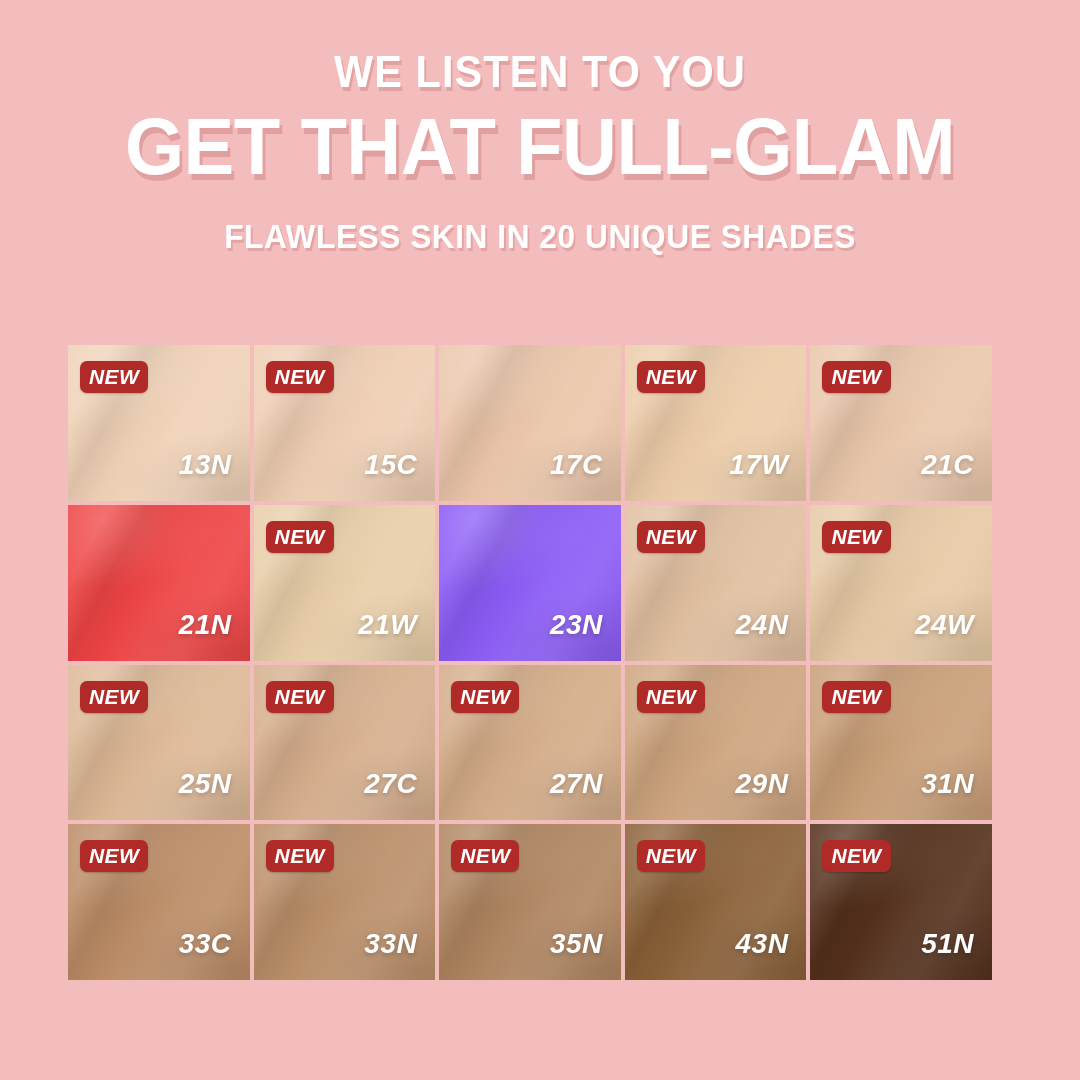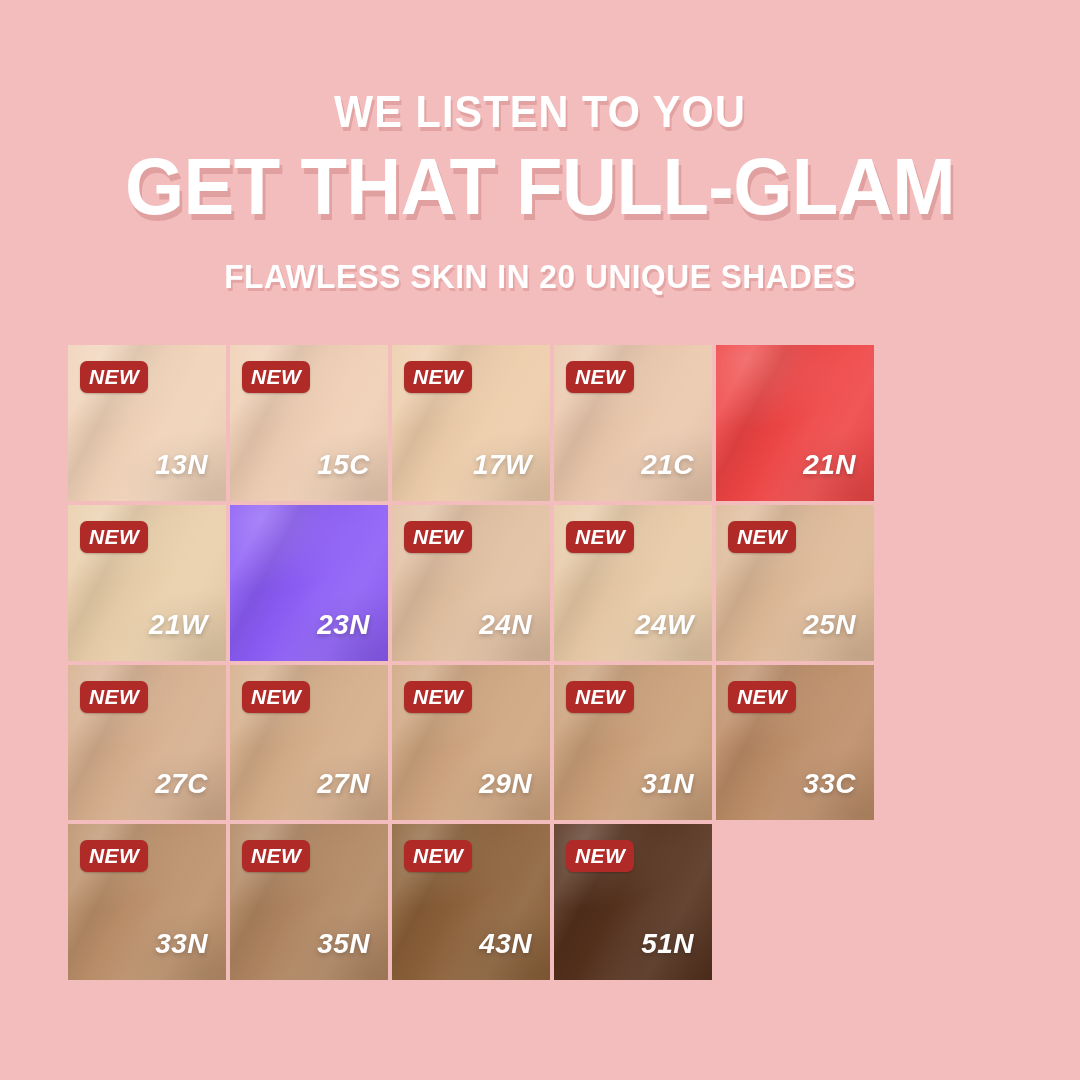--- a/index.html
+++ b/index.html
@@ -17,7 +17,7 @@
     position:absolute;
     left:0; top:0; width:1080px;
     text-align:center;
-    padding-top:86px;
+    padding-top:46px;
     box-sizing:border-box;
   }
   .eyebrow{

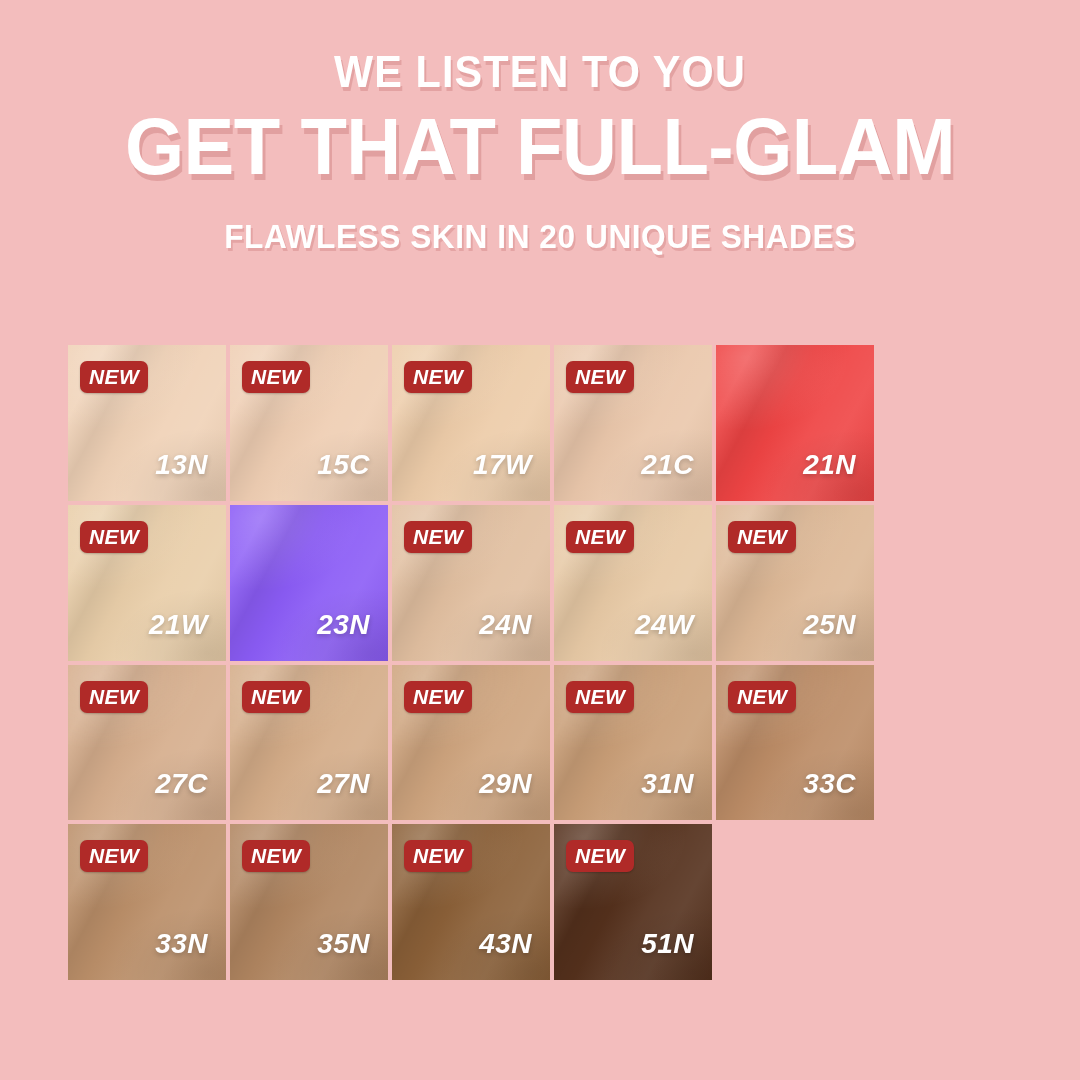--- a/index.html
+++ b/index.html
@@ -56,7 +56,7 @@
   .grid{
     position:absolute;
     left:68px; top:345px;
-    width:806px; height:635px;
+    width:924px; height:635px;
     display:grid;
     grid-template-columns:repeat(5,1fr);
     grid-template-rows:repeat(4,1fr);

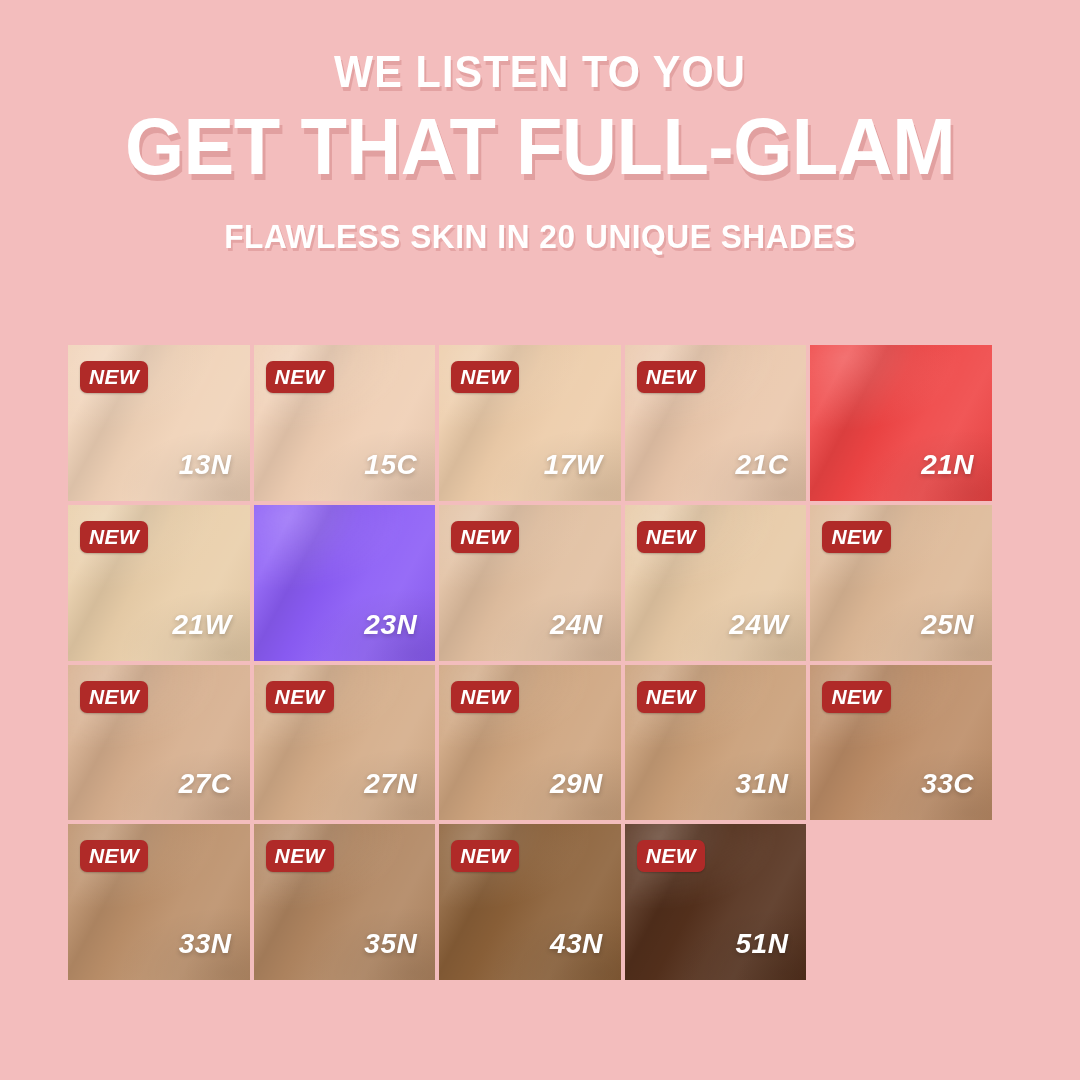--- a/index.html
+++ b/index.html
@@ -137,6 +137,11 @@
       <div class="badge" style="background: rgb(176, 42, 40); color: rgb(255, 255, 255);">NEW</div>
       <div class="code">15C</div>
     </div>
+    <div class="swatch" style="background: rgb(235, 198, 170);">
+      <div class="sheen"></div>
+      <div class="sheen2"></div>
+      <div class="code">17C</div>
+    </div>
     <div class="swatch" style="background: rgb(237, 204, 169);">
       <div class="sheen"></div>
       <div class="sheen2"></div>

